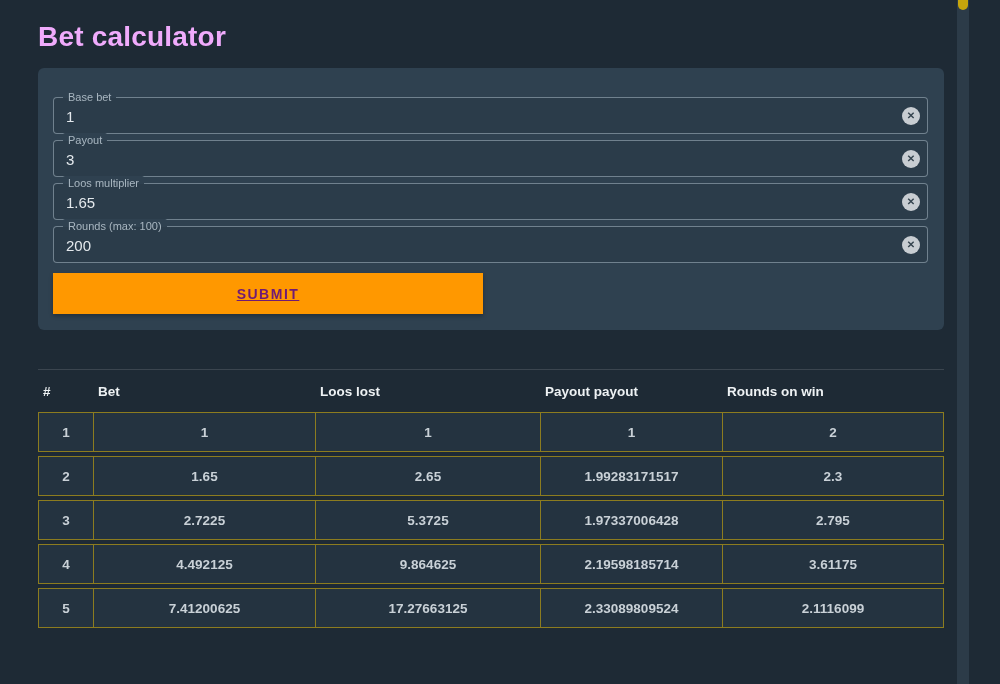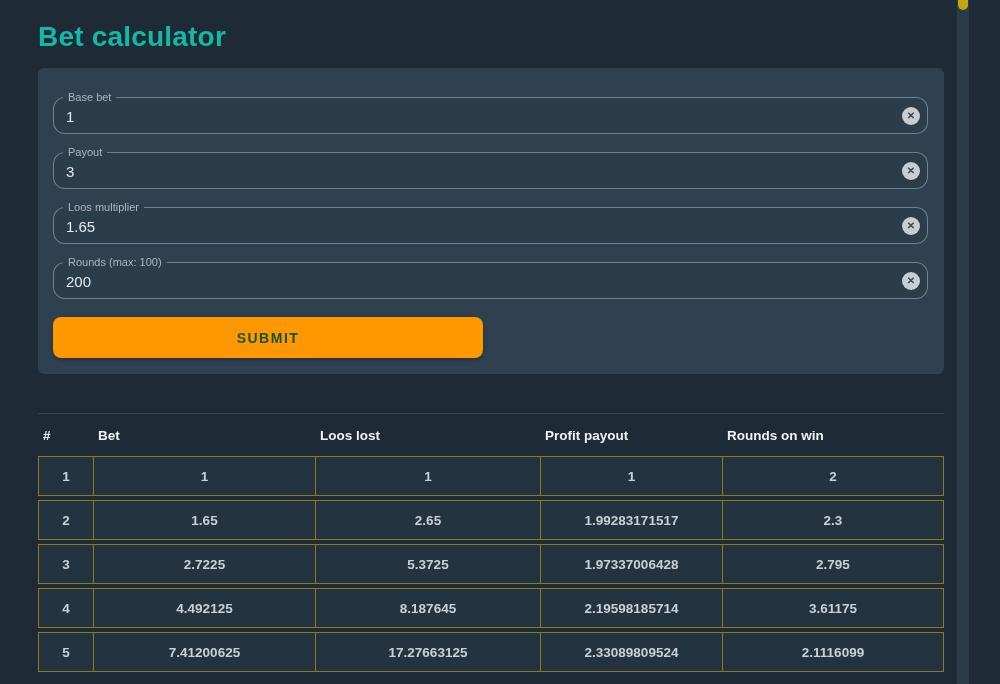--- a/index.html
+++ b/index.html
@@ -14,7 +14,7 @@
 
   .page-title {
     margin: 22px 0 0; font-size: 28px; font-weight: 700;
-    color: #14b8a6; letter-spacing: 0.2px; line-height: 30px;
+    color: #f0abfc; letter-spacing: 0.2px; line-height: 30px;
   }
 
   .card {

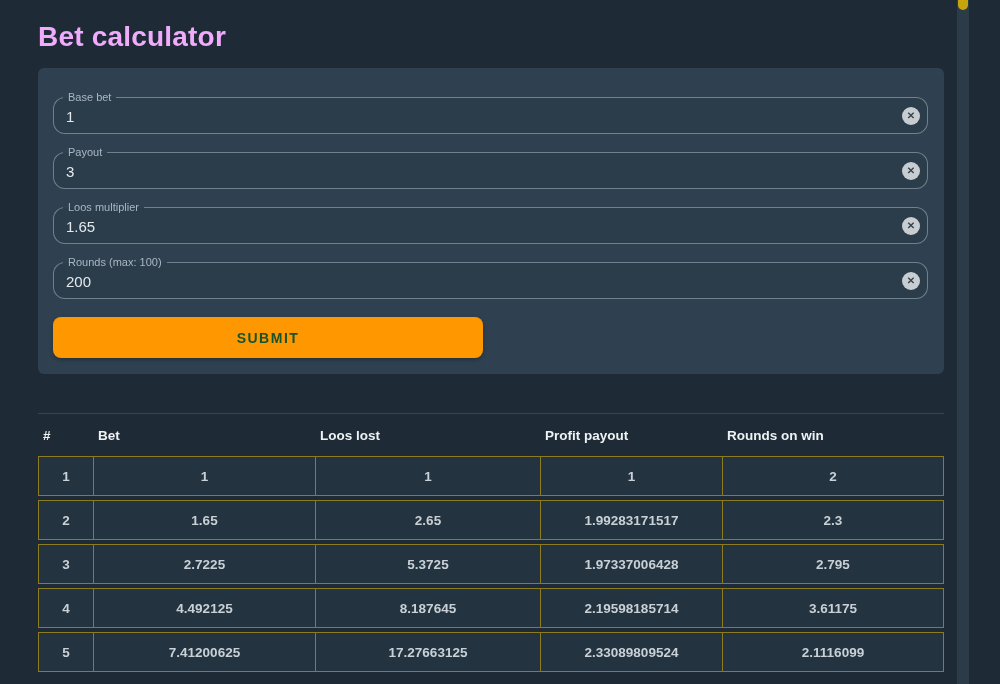--- a/index.html
+++ b/index.html
@@ -25,8 +25,8 @@
   }
 
   .field {
-    position: relative; height: 37px; margin-bottom: 18px;
-    border: 1px solid rgba(182,197,209,0.5); border-radius: 12px;
+    position: relative; height: 37px; margin-bottom: 6px;
+    border: 1px solid rgba(182,197,209,0.5); border-radius: 4px;
     background: var(--input-bg, #2b3c4a);
   }
   .f-label {

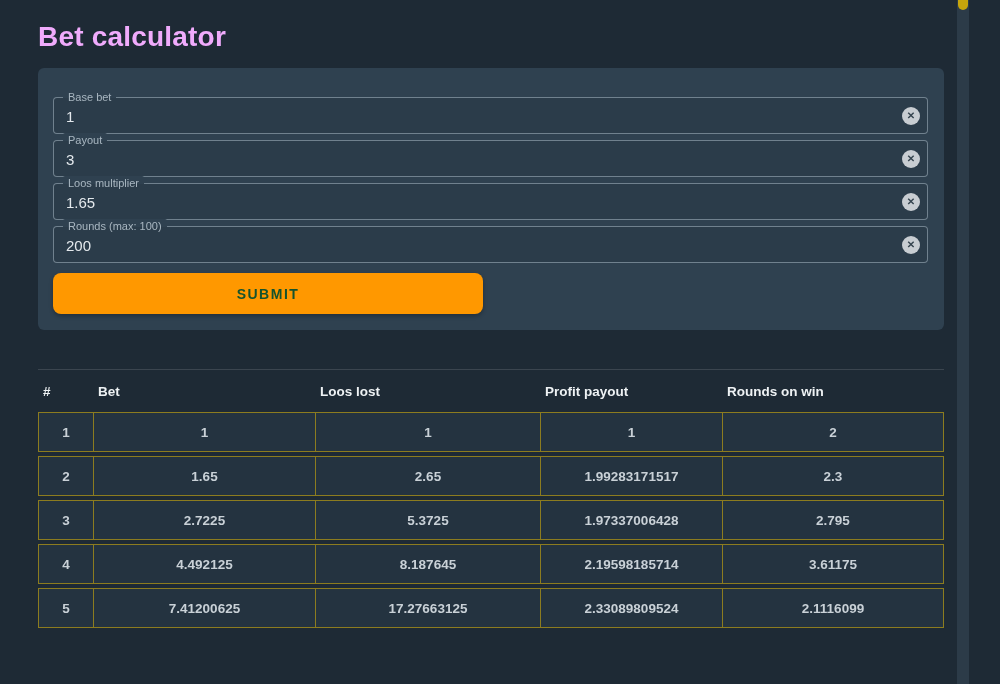--- a/index.html
+++ b/index.html
@@ -52,9 +52,9 @@
 
   .submit-btn {
     display: block; margin-top: 10px; width: 430px; height: 41px;
-    background: var(--accent, #ff9800); border: none; border-radius: 8px;
-    color: #14532d; font-size: 14px; font-weight: 700; letter-spacing: 1.5px;
-    font-family: inherit; box-shadow: 0 2px 4px rgba(0,0,0,0.28); cursor: pointer;
+    background: var(--accent, #ff9800); border: none; border-radius: 0;
+    color: #701a75; font-size: 14px; font-weight: 700; letter-spacing: 1.5px;
+    font-family: inherit; box-shadow: 0 2px 4px rgba(0,0,0,0.28); cursor: pointer; text-decoration: underline;
   }
 
   .divider { height: 1px; background: rgba(255,255,255,0.13); margin-top: 39px; }

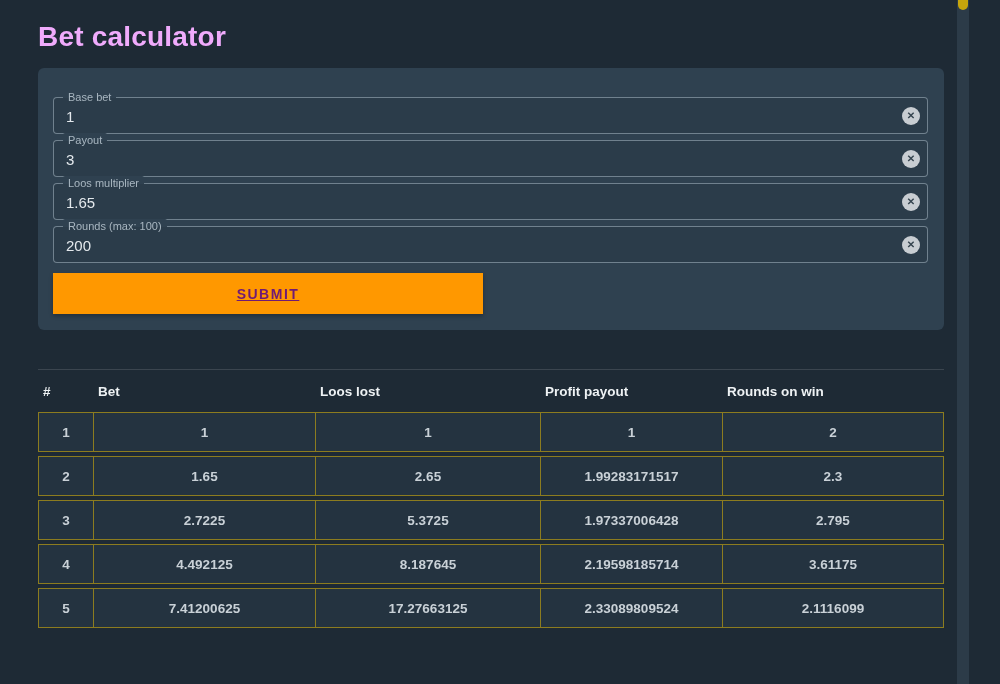--- a/index.html
+++ b/index.html
@@ -137,7 +137,7 @@
           <th>#</th>
           <th>Bet</th>
           <th>Loos lost</th>
-          <th>Profit payout</th>
+          <th>Payout payout</th>
           <th>Rounds on win</th>
         </tr>
       </thead>

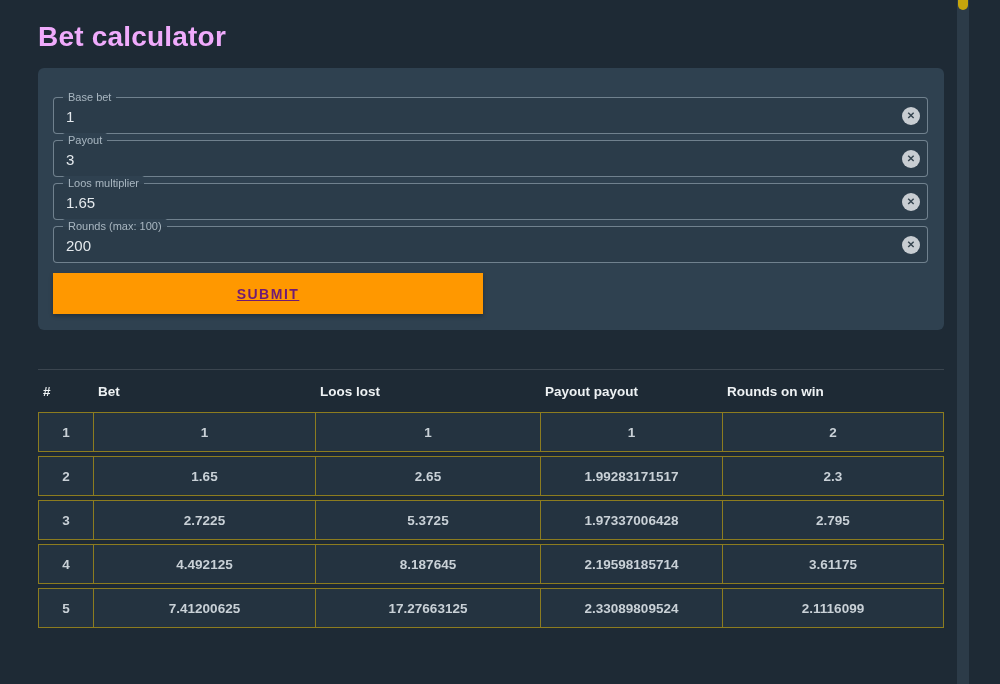--- a/index.html
+++ b/index.html
@@ -166,7 +166,7 @@
           <tr>
             <td>4</td>
             <td>4.492125</td>
-            <td>8.187645</td>
+            <td>9.864625</td>
             <td>2.19598185714</td>
             <td>3.61175</td>
           </tr>

